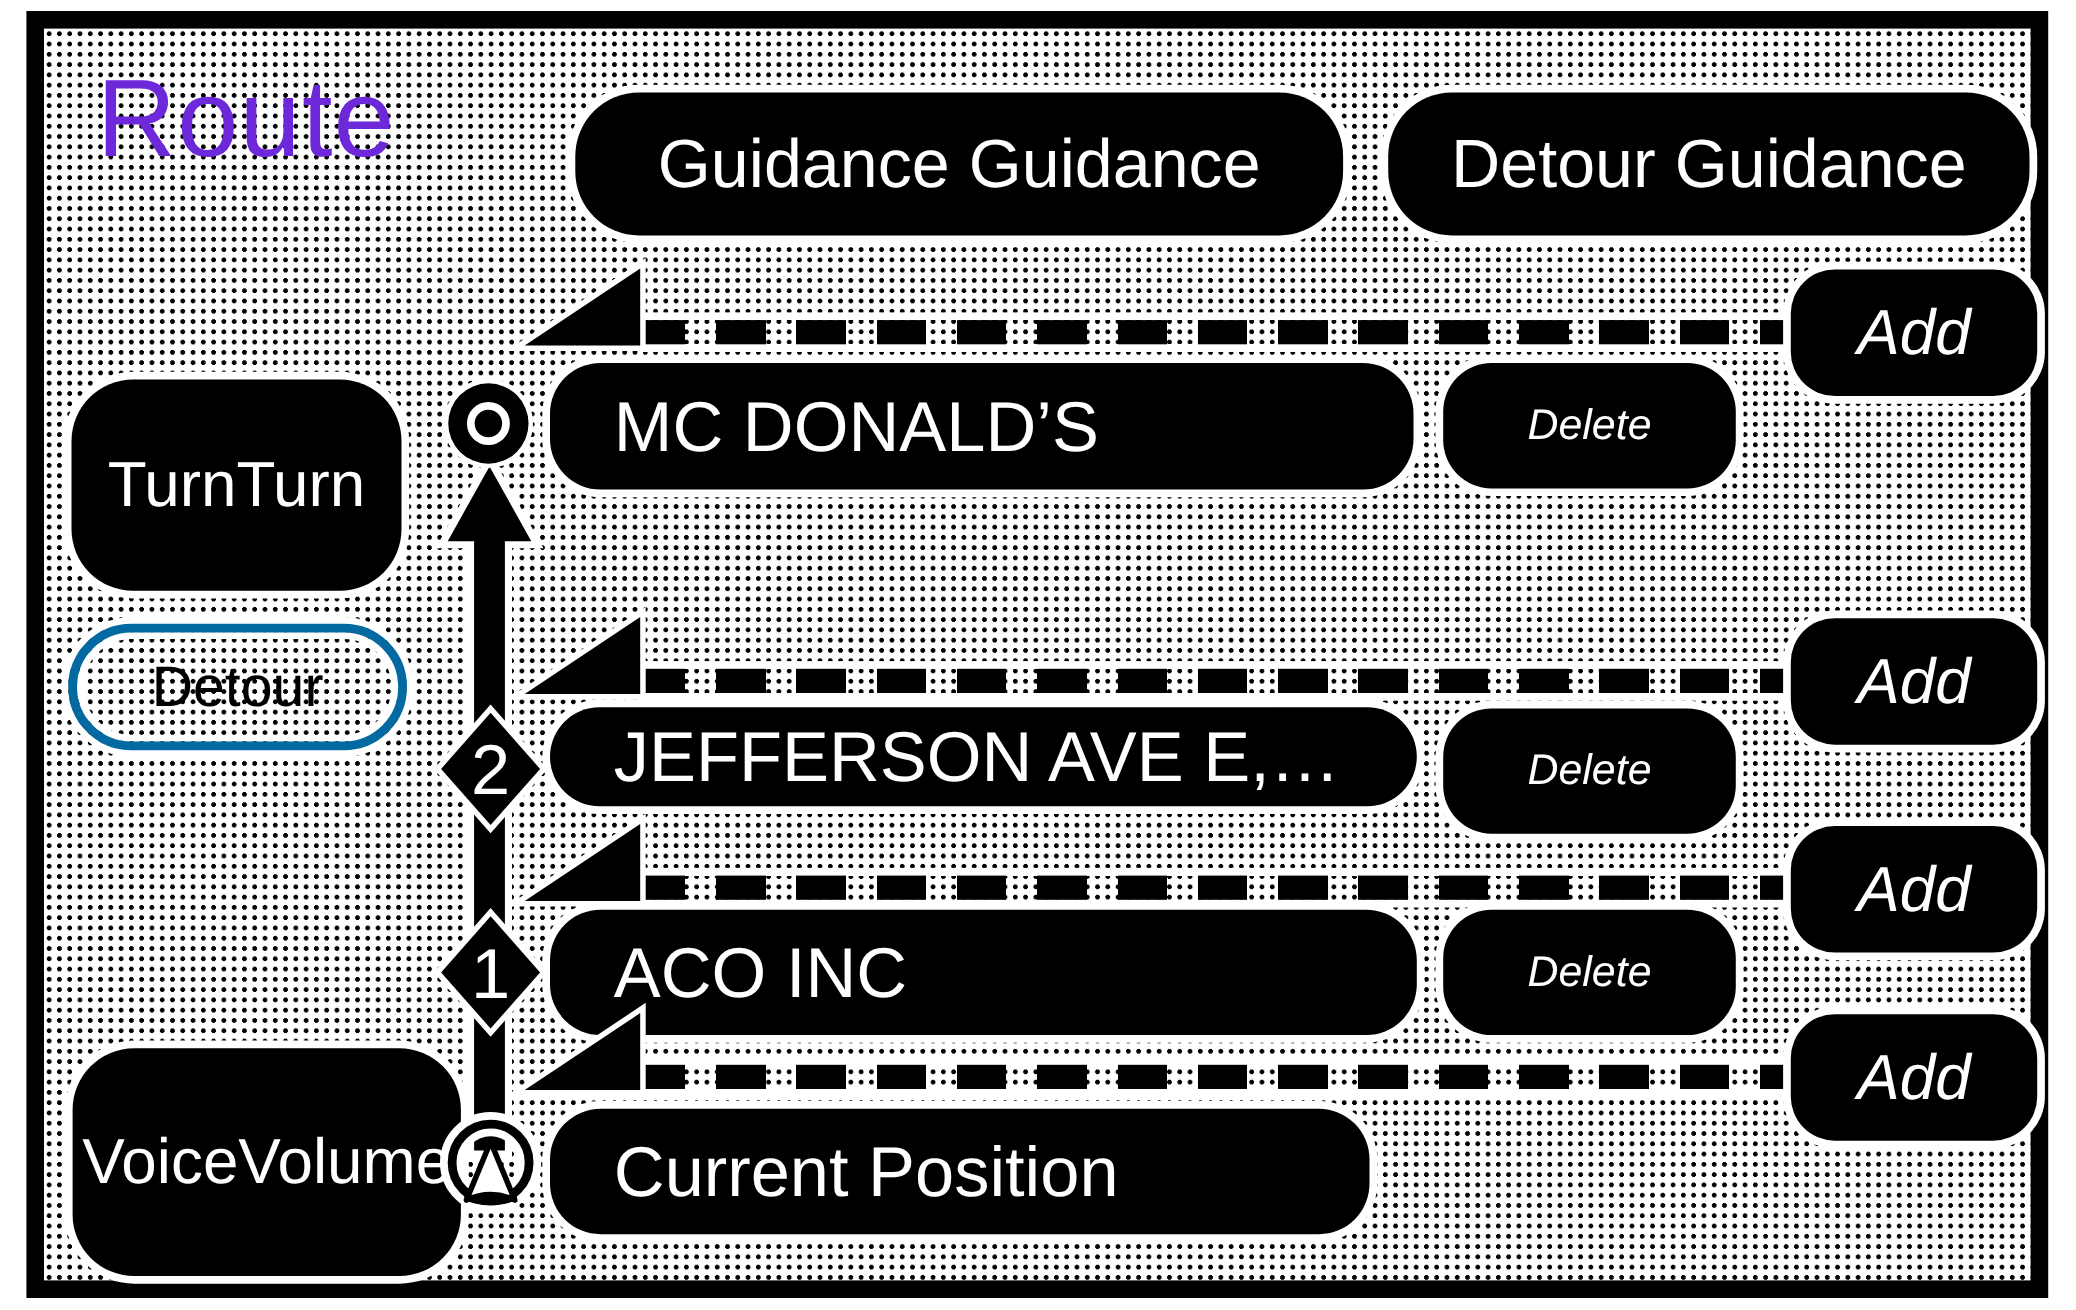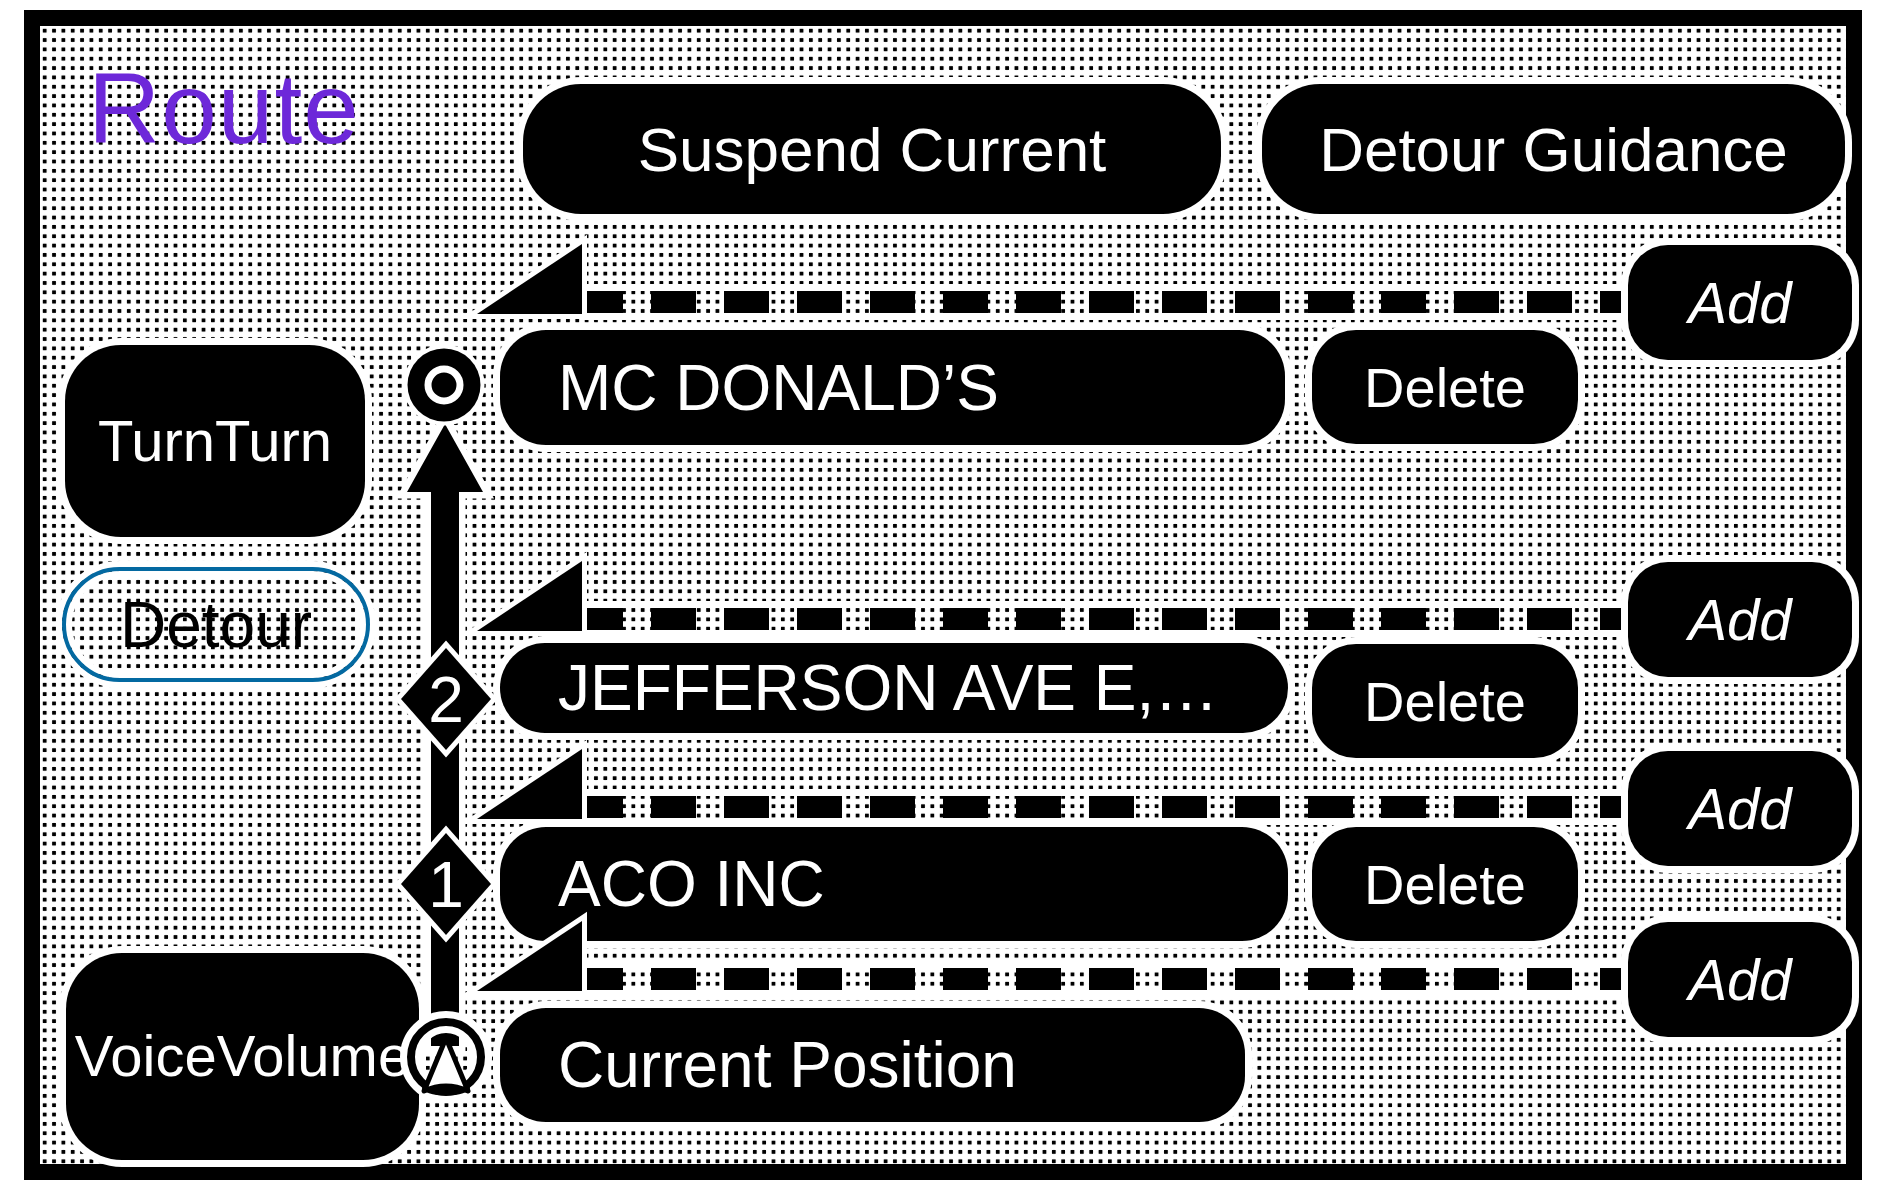--- a/index.html
+++ b/index.html
@@ -60,7 +60,7 @@
 
   <div class="route-title">Route</div>
 
-  <button class="pill btn-lg" style="left:523px;top:84px;width:698px;height:130px;">Suspend Current</button>
+  <button class="pill btn-lg" style="left:523px;top:84px;width:698px;height:130px;">Guidance Guidance</button>
   <button class="pill btn-lg" style="left:1262px;top:84px;width:583px;height:130px;">Detour Guidance</button>
 
   <div class="dash-line" style="left:578px;top:291px;width:1048px;"></div>

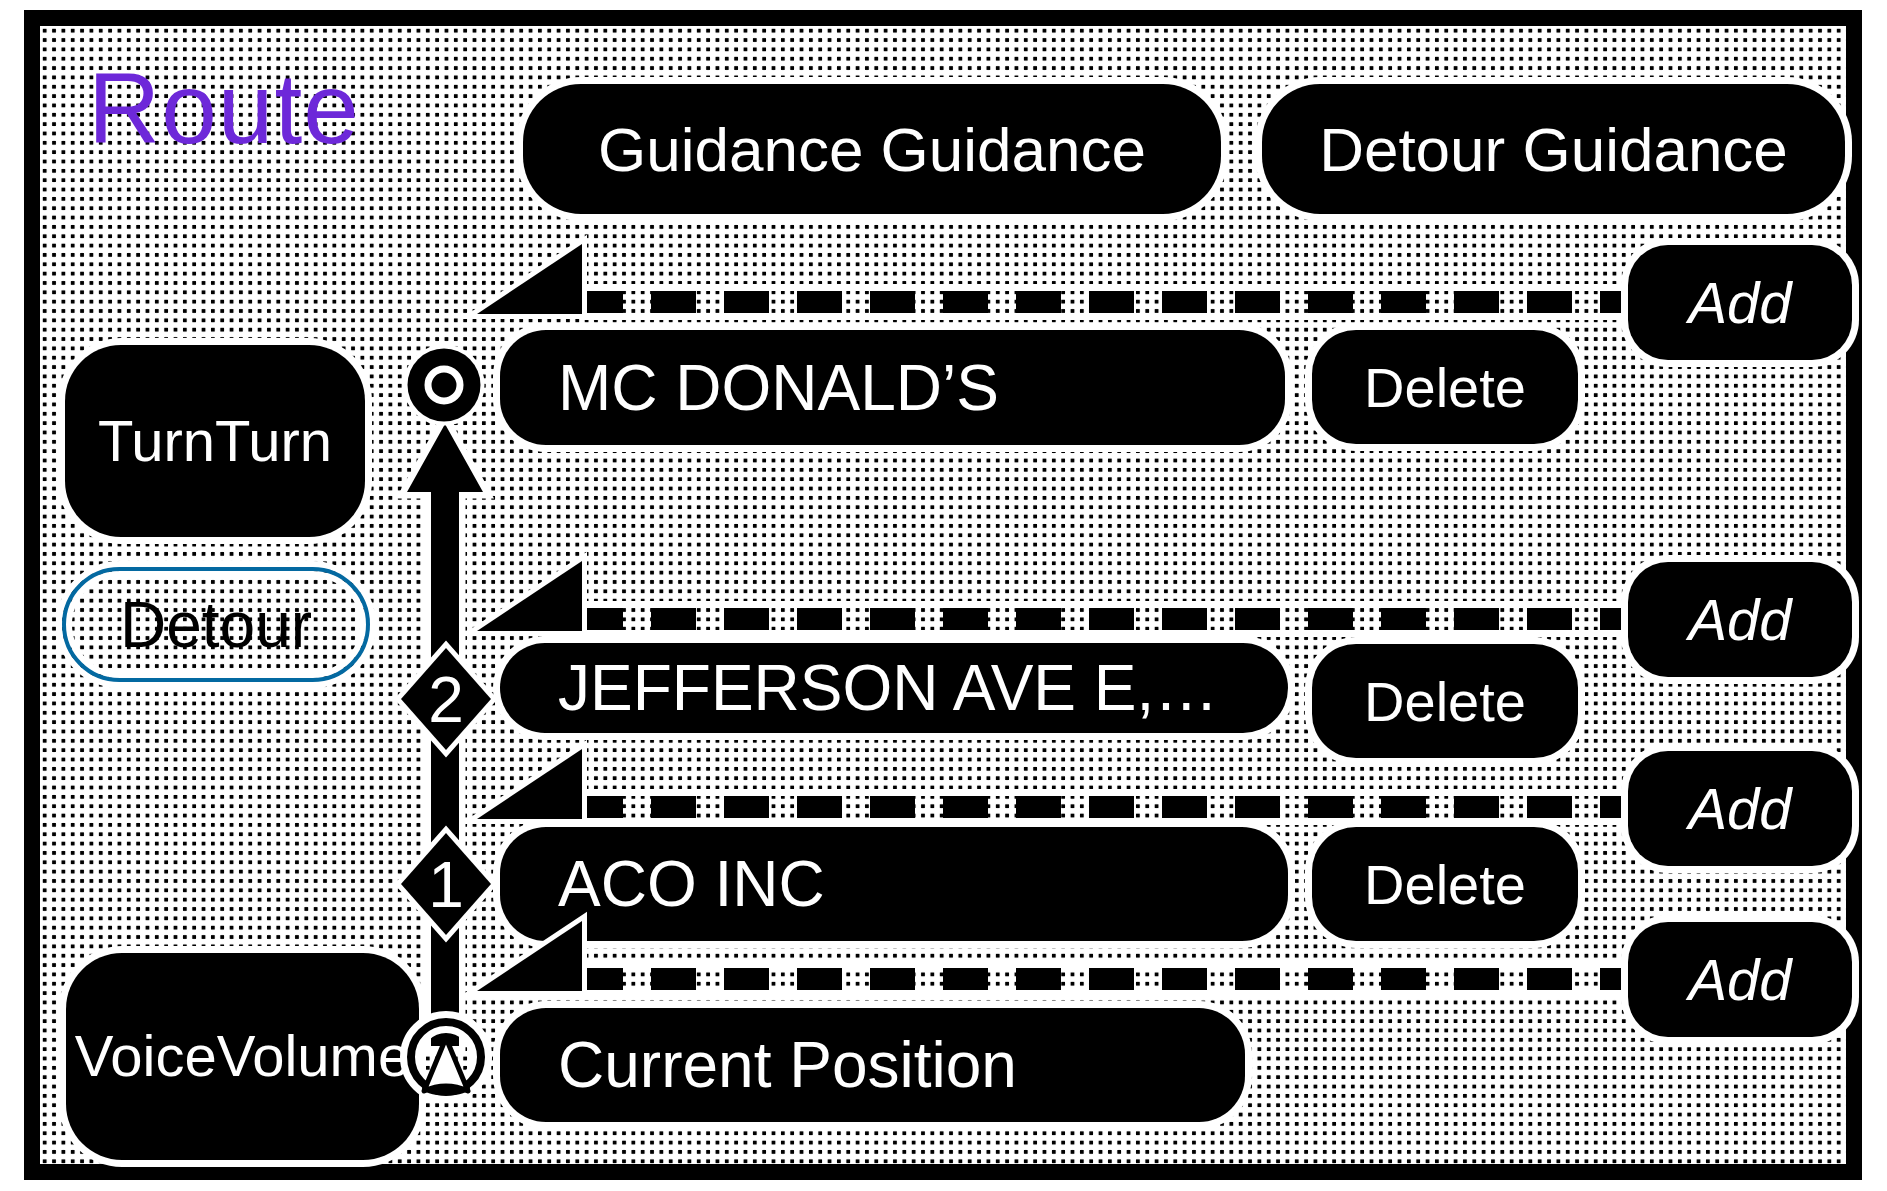--- a/index.html
+++ b/index.html
@@ -29,7 +29,7 @@
   }
   .btn-lg     { border-radius:58px; font-size:62px; }
   .btn-add    { border-radius:40px; font-size:58px;font-style:italic; }
-  .btn-delete { border-radius:44px; font-size:56px; }
+  .btn-delete { border-radius:44px; font-size:39px;font-style:italic; }
   .btn-side   { border-radius:56px; font-size:58px; flex-direction:row; line-height:1.35; }
   .stop-pill  { justify-content:flex-start; padding-left:58px; border-radius:46px; font-size:64px; }
   .btn-detour {

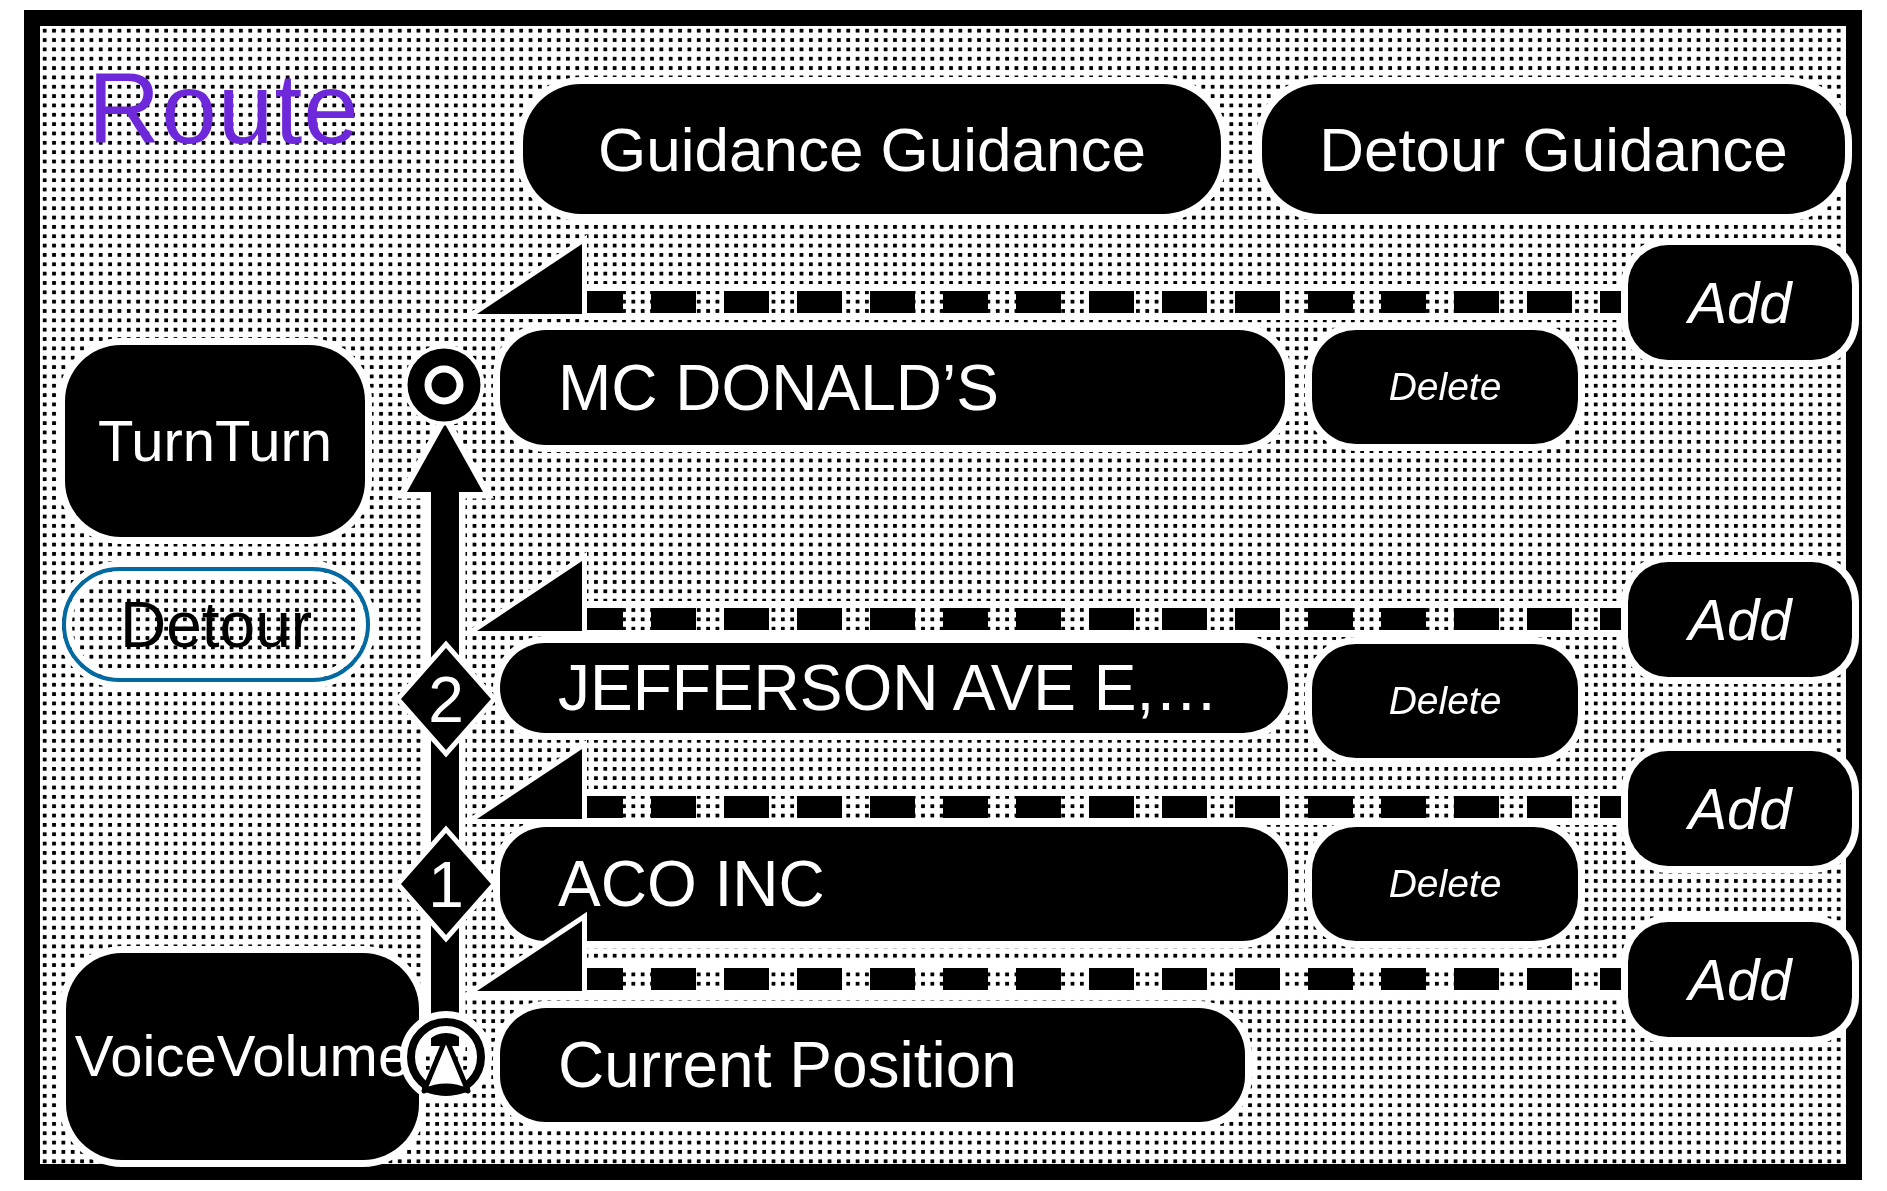--- a/index.html
+++ b/index.html
@@ -34,7 +34,7 @@
   .stop-pill  { justify-content:flex-start; padding-left:58px; border-radius:46px; font-size:64px; }
   .btn-detour {
     position:absolute; background:transparent; color:#000;
-    border:4px solid #0369a1; border-radius:58px; font-size:64px;
+    border:8px solid #0369a1; border-radius:58px; font-size:52px;
     display:flex; align-items:center; justify-content:center;
     box-shadow:0 0 0 6px #fff, inset 0 0 0 6px #fff;
     font-family:inherit;

